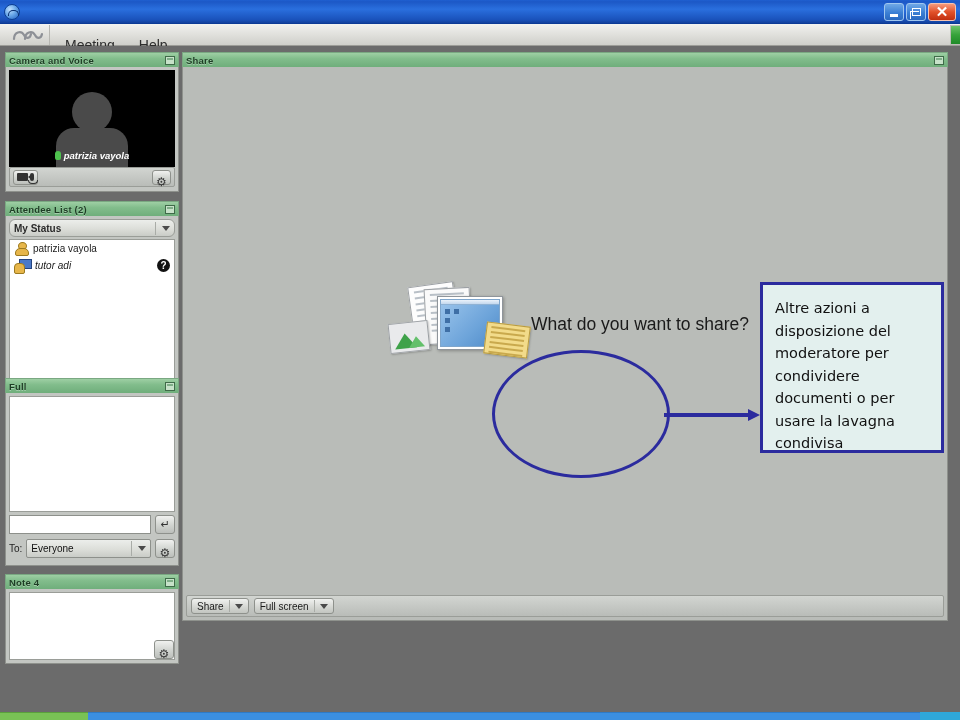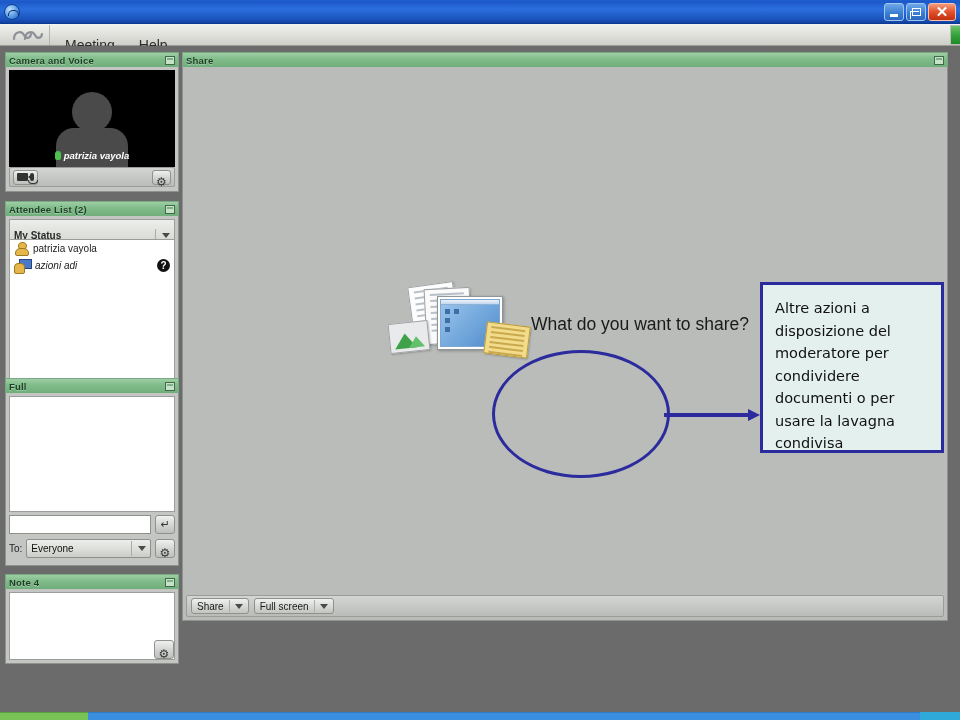--- a/index.html
+++ b/index.html
@@ -184,8 +184,8 @@
   .status-row {
     position: absolute; left: 3px; top: 3px; right: 3px; height: 17px;
     background: linear-gradient(to bottom, #eceeeb 0%, #dcded9 55%, #c9ccc7 100%);
-    border: 1px solid #9a9d98; border-radius: 0;
-    display: flex; align-items: center; padding: 15px 4px;
+    border: 1px solid #9a9d98; border-radius: 6px;
+    display: flex; align-items: center; padding: 8px 4px;
   }
   .status-label { font-size: 10px; font-weight: bold; color: #2b2b2b; }
   .status-arrow {

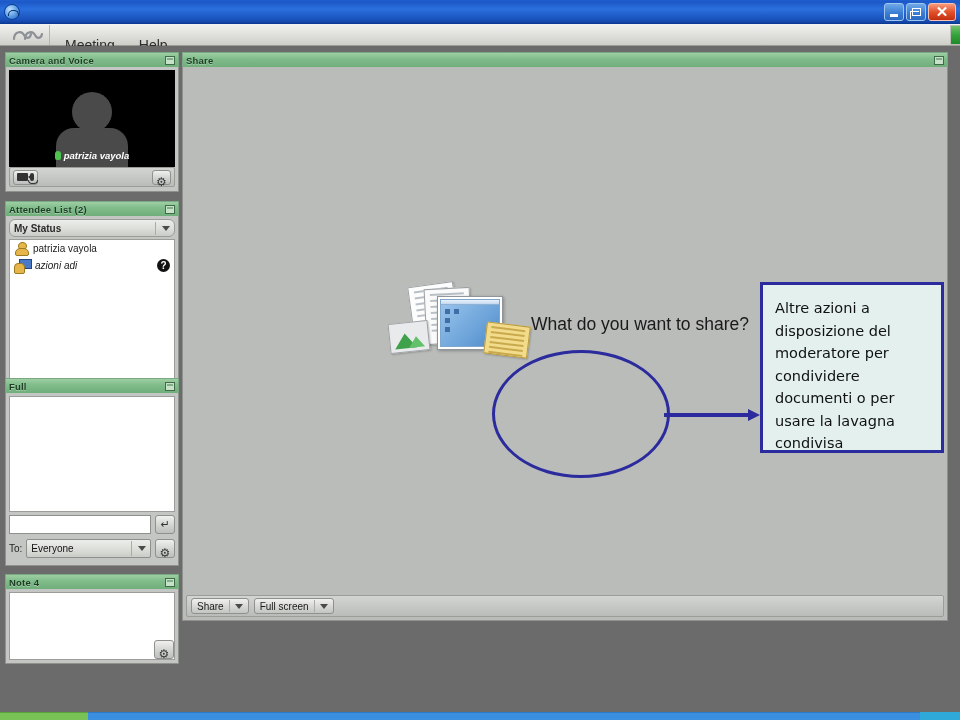--- a/index.html
+++ b/index.html
@@ -523,7 +523,7 @@
           </div>
           <div class="attendee-row">
             <span class="att-icon-pres"></span>
-            <span class="att-name italic">azioni adi</span>
+            <span class="att-name italic">tutor adi</span>
             <span class="att-status">?</span>
           </div>
         </div>

